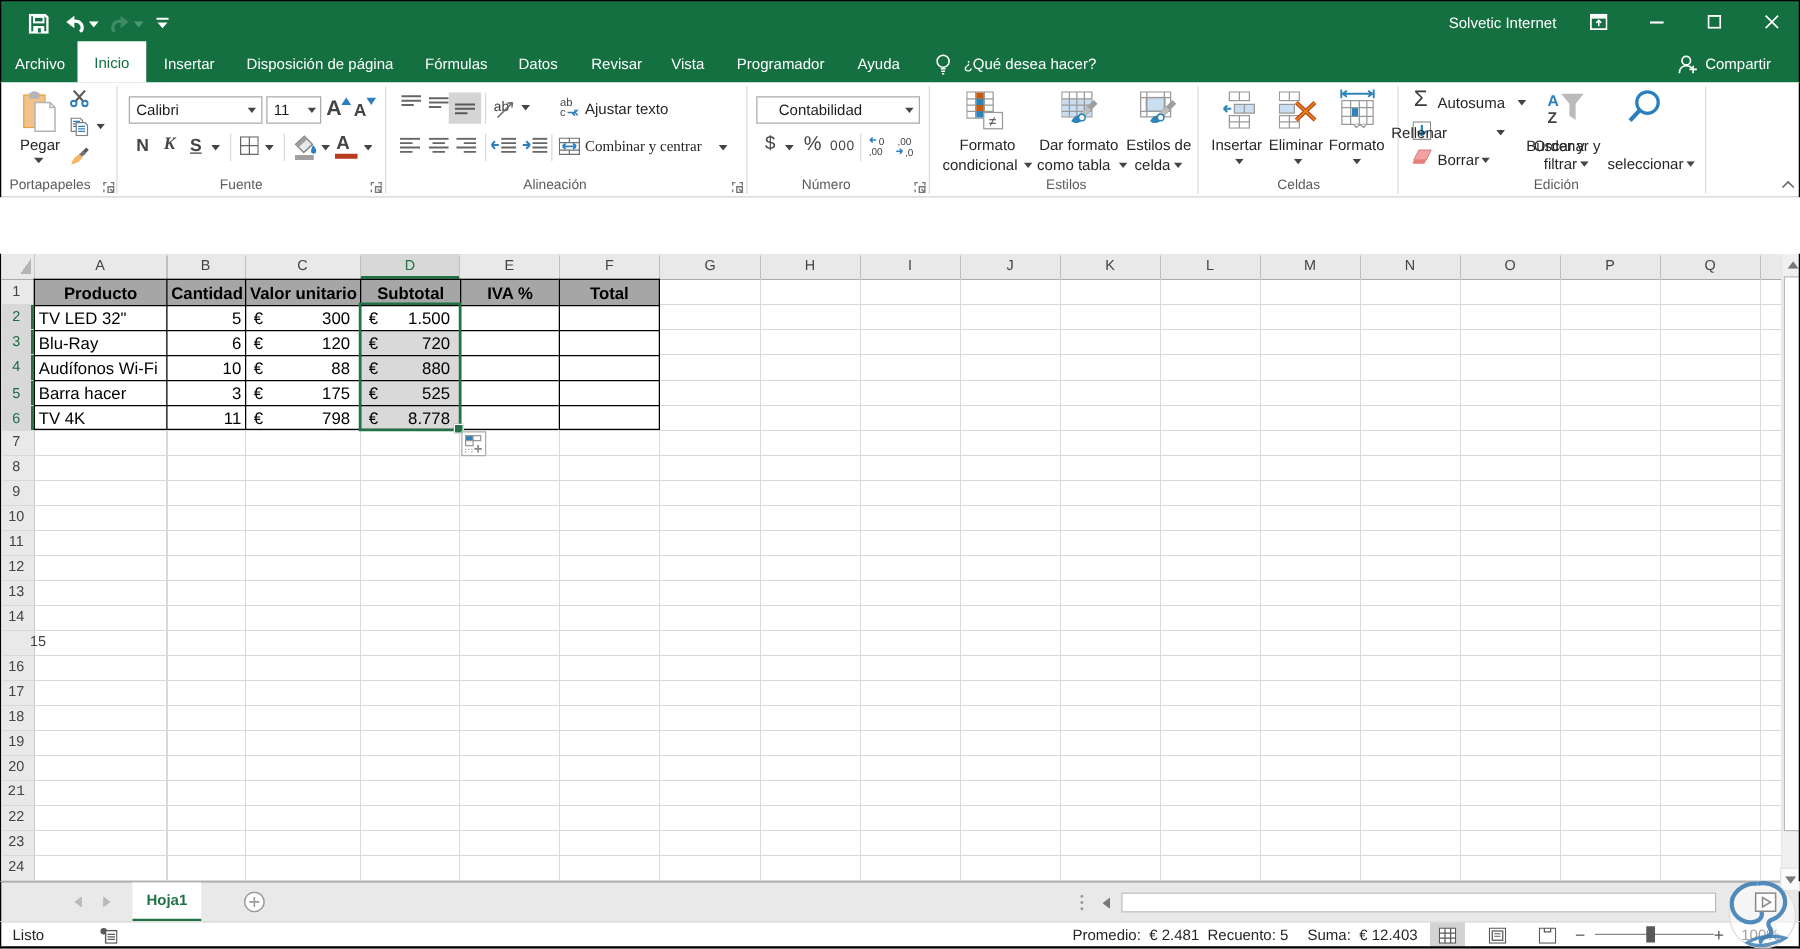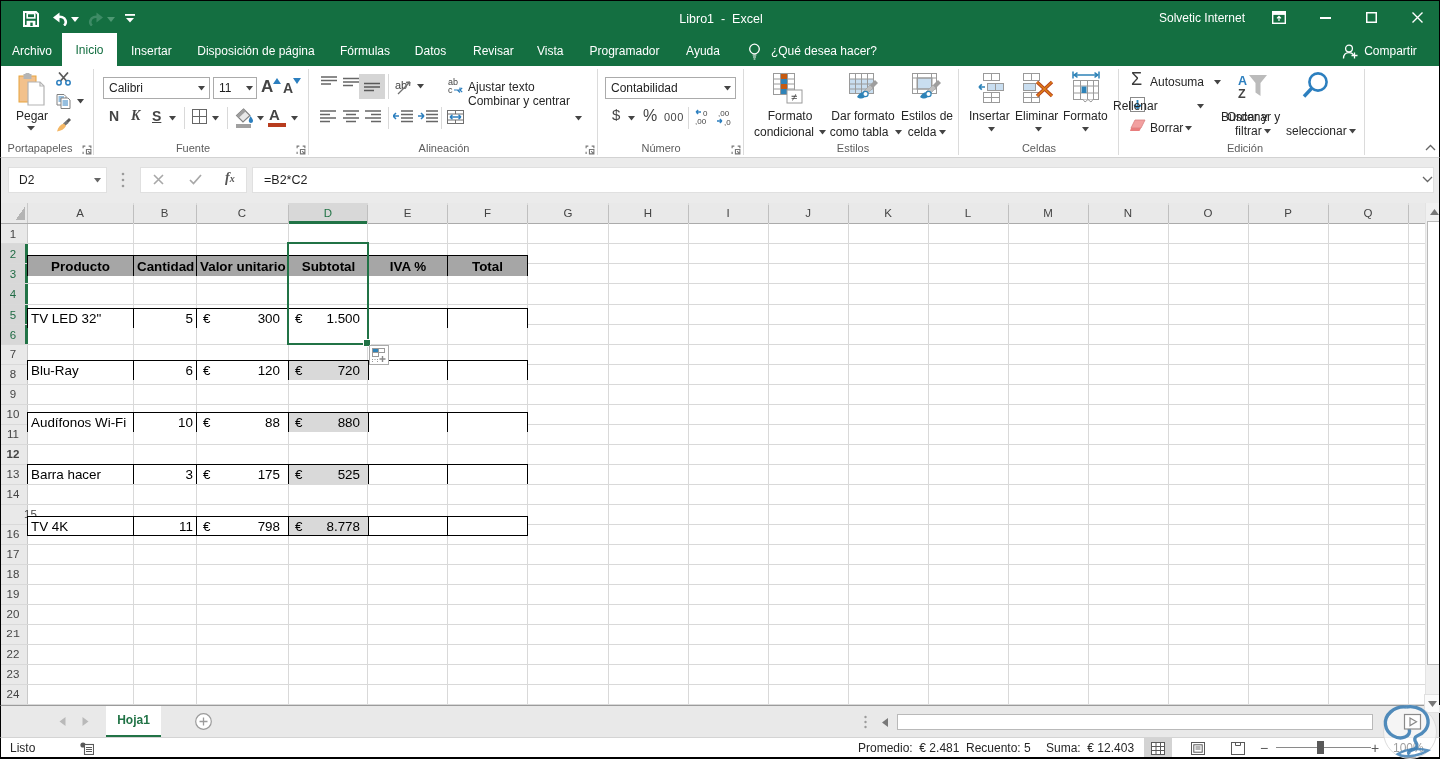--- a/index.html
+++ b/index.html
@@ -86,7 +86,6 @@
       <rect x="0" y="0" width="10" height="1.8" fill="#fff"></rect>
       <path d="M1 4 L9 4 L5 8.5 Z" fill="#fff"></path>
     </svg>
-    <div class="abs" style="left:620px;top:0;width:200px;height:36px;line-height:36px;text-align:center;font-size:12.5px;">Libro1&nbsp;&nbsp;-&nbsp;&nbsp;Excel</div>
     <div class="abs" style="left:1158px;top:0;width:90px;height:36px;line-height:35px;font-size:12px;">Solvetic Internet</div>
 
     <svg class="abs" style="left:1271px;top:10px" width="14" height="13" viewBox="0 0 14 13">

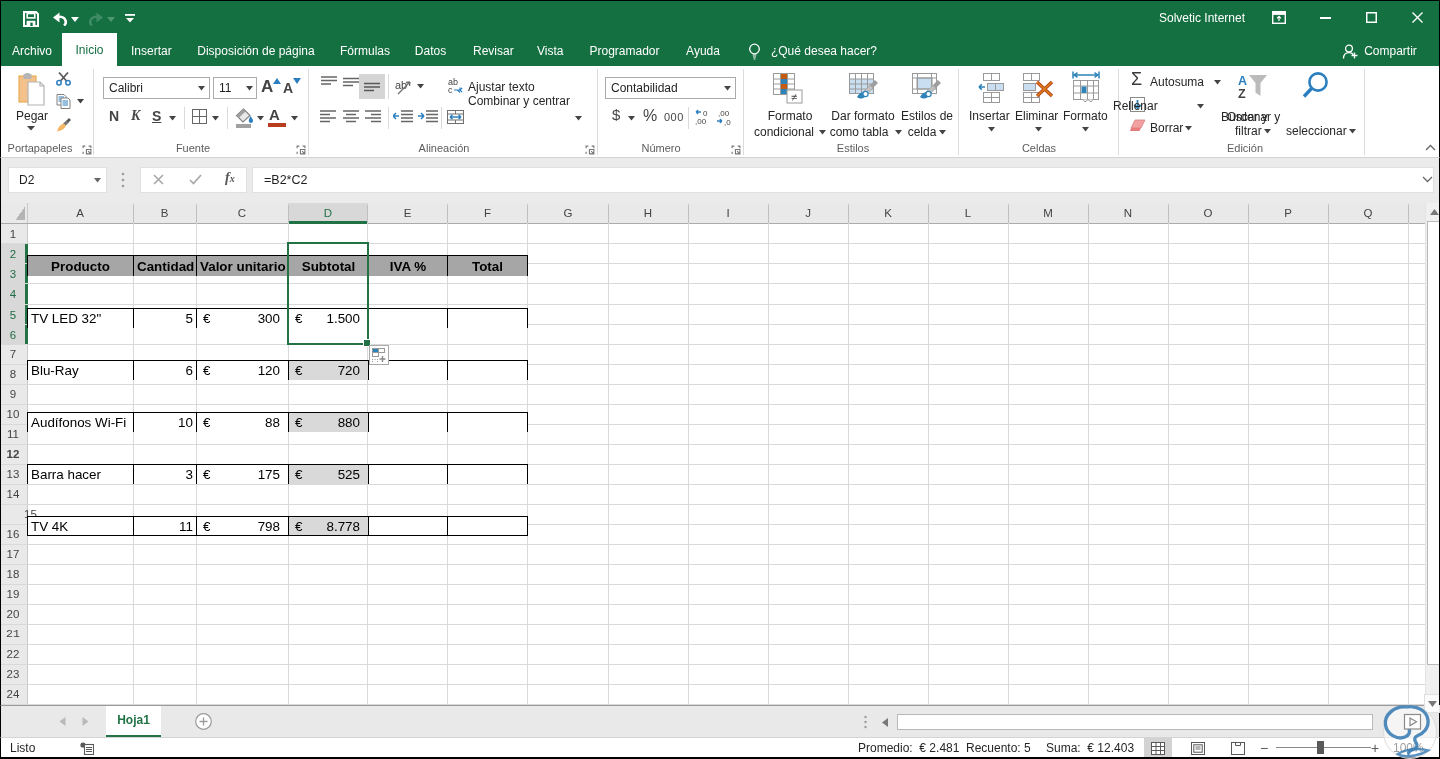--- a/index.html
+++ b/index.html
@@ -288,7 +288,7 @@
     </svg>
     <div class="gsep" style="left:596px;"></div>
 
-    <div class="abs" style="left:604px;top:11px;width:131px;height:22px;background:#fff;border:1px solid #ABABAB;font-size:12px;color:#1E1E1E;line-height:21px;padding-left:5px;">Contabilidad</div>
+    <div class="abs" style="left:604px;top:11px;width:131px;height:22px;background:#fff;border:1px solid #ABABAB;font-size:12px;color:#1E1E1E;line-height:21px;padding-left:17px;">Contabilidad</div>
     <svg class="abs" style="left:723px;top:20px" width="7" height="5" viewBox="0 0 7 5">
         <path d="M0 0 H7 L3.5 4.4 Z" fill="#444"></path>
       </svg>

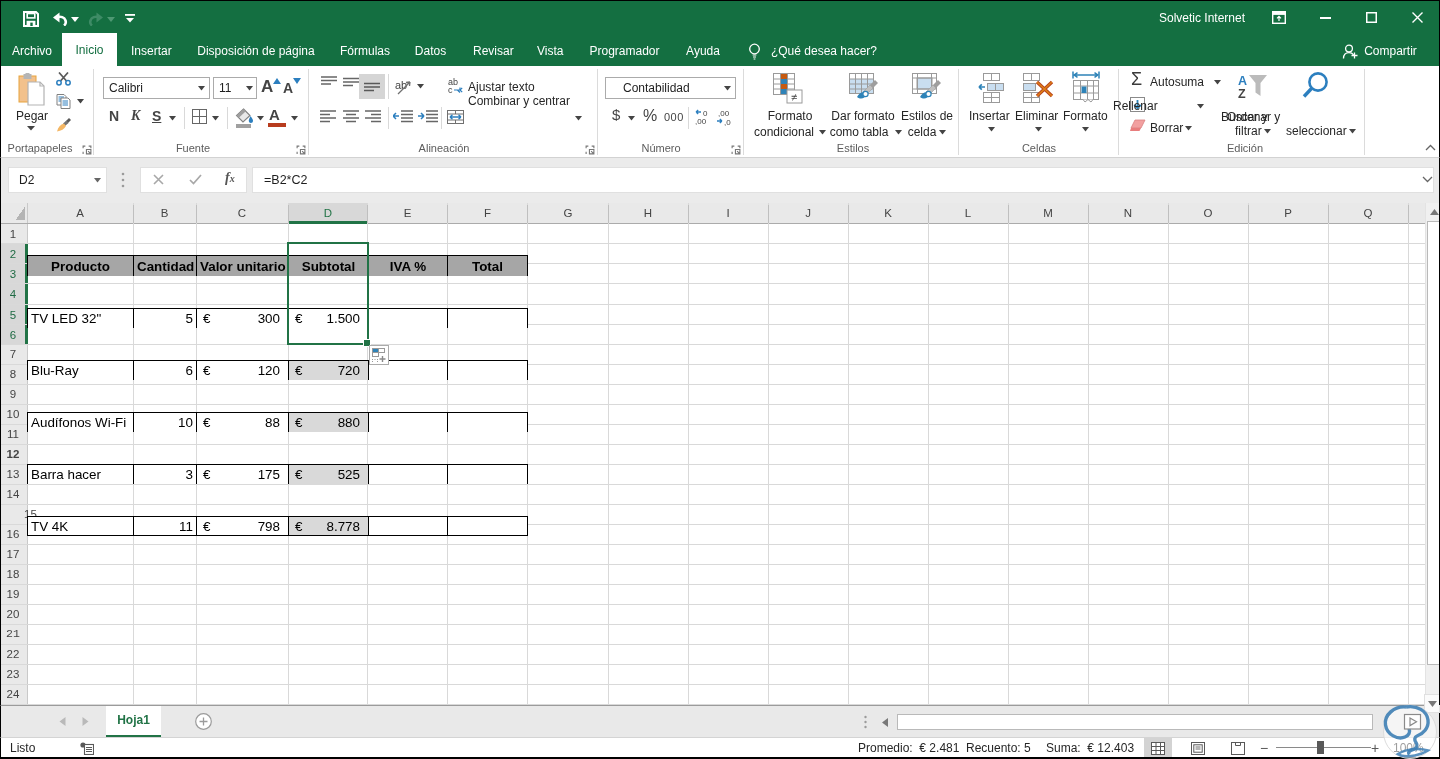--- a/index.html
+++ b/index.html
@@ -277,7 +277,7 @@
       <path d="M0.5 4 H16.5 M0.5 10 H16.5 M8.5 0.5 V4 M8.5 10 V13.5" stroke="#707070" stroke-width="1"></path>
       <path d="M3 7 H14 M3 7 L5.5 4.8 M3 7 L5.5 9.2 M14 7 L11.5 4.8 M14 7 L11.5 9.2" stroke="#2C7FBF" stroke-width="1.4" fill="none"></path>
     </svg>
-    <div class="abs rtext" style="left:467px;top:28px;">Combinar y centrar</div>
+    <div class="abs rtext" style="left:467px;top:44px;font-family:Liberation Serif, serif;">Combinar y centrar</div>
     <svg class="abs" style="left:574px;top:50px" width="7" height="5" viewBox="0 0 7 5">
         <path d="M0 0 H7 L3.5 4.4 Z" fill="#444"></path>
       </svg>

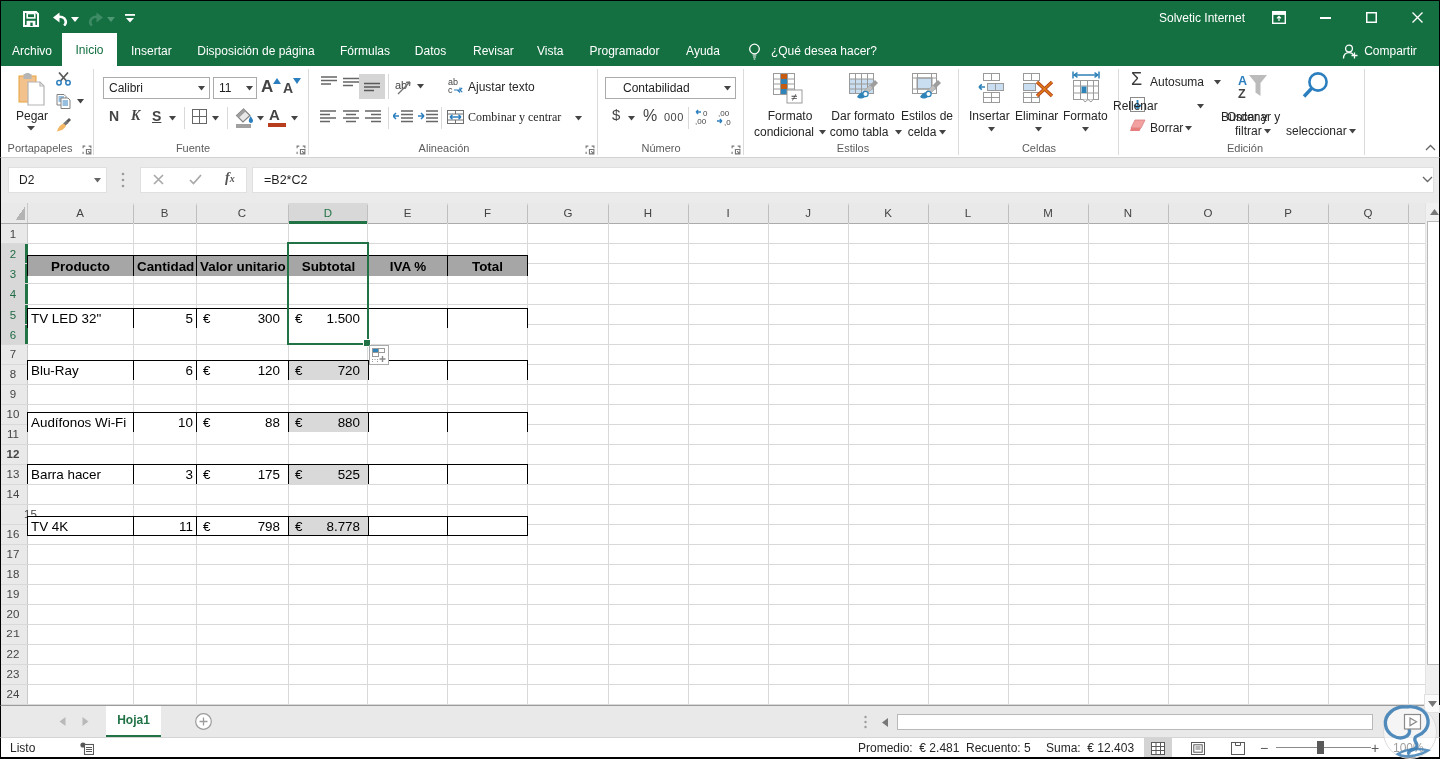--- a/index.html
+++ b/index.html
@@ -452,29 +452,6 @@
     <div class="gsep" style="left:1363px;"></div>
     <svg class="abs" style="left:1424px;top:78px" width="11" height="7" viewBox="0 0 11 7">
         <path d="M1 6 L5.5 1.5 L10 6" fill="none" stroke="#666" stroke-width="1.3"></path>
-      </svg>
-  </div>
-  <div id="fbar">
-    <div class="fbox" style="left:7px;width:99px;font-size:12px;color:#1E1E1E;line-height:24px;padding-left:10px;">D2</div>
-    <svg class="abs" style="left:93px;top:20px" width="7" height="5" viewBox="0 0 7 5">
-        <path d="M0 0 H7 L3.5 4.4 Z" fill="#666"></path>
-      </svg>
-    <svg class="abs" style="left:120px;top:14px" width="4" height="16" viewBox="0 0 4 16">
-      <circle cx="2" cy="2" r="1.3" fill="#9B9B9B"></circle>
-        <circle cx="2" cy="8" r="1.3" fill="#9B9B9B"></circle>
-        <circle cx="2" cy="14" r="1.3" fill="#9B9B9B"></circle>
-    </svg>
-    <div class="fbox" style="left:139px;width:107px;"></div>
-    <svg class="abs" style="left:152px;top:16px" width="11" height="11" viewBox="0 0 11 11">
-        <path d="M1 1 L10 10 M10 1 L1 10" stroke="#A8A8A8" stroke-width="1.6"></path>
-      </svg>
-    <svg class="abs" style="left:188px;top:16px" width="13" height="11" viewBox="0 0 13 11">
-        <path d="M1 6 L4.5 9.5 L12 1" fill="none" stroke="#A8A8A8" stroke-width="1.7"></path>
-      </svg>
-    <div class="abs" style="left:224px;top:12px;font-size:14px;font-style:italic;color:#555;font-family:'Liberation Serif',serif;font-weight:bold;">f<span style="font-size:10px;">x</span></div>
-    <div class="fbox" style="left:251px;width:1182px;font-size:12.5px;color:#1E1E1E;line-height:24px;padding-left:11px;">=B2*C2</div>
-    <svg class="abs" style="left:1421px;top:18px" width="11" height="7" viewBox="0 0 11 7">
-        <path d="M1 1 L5.5 5.5 L10 1" fill="none" stroke="#666" stroke-width="1.3"></path>
       </svg>
   </div>
   <div id="gridwrap">

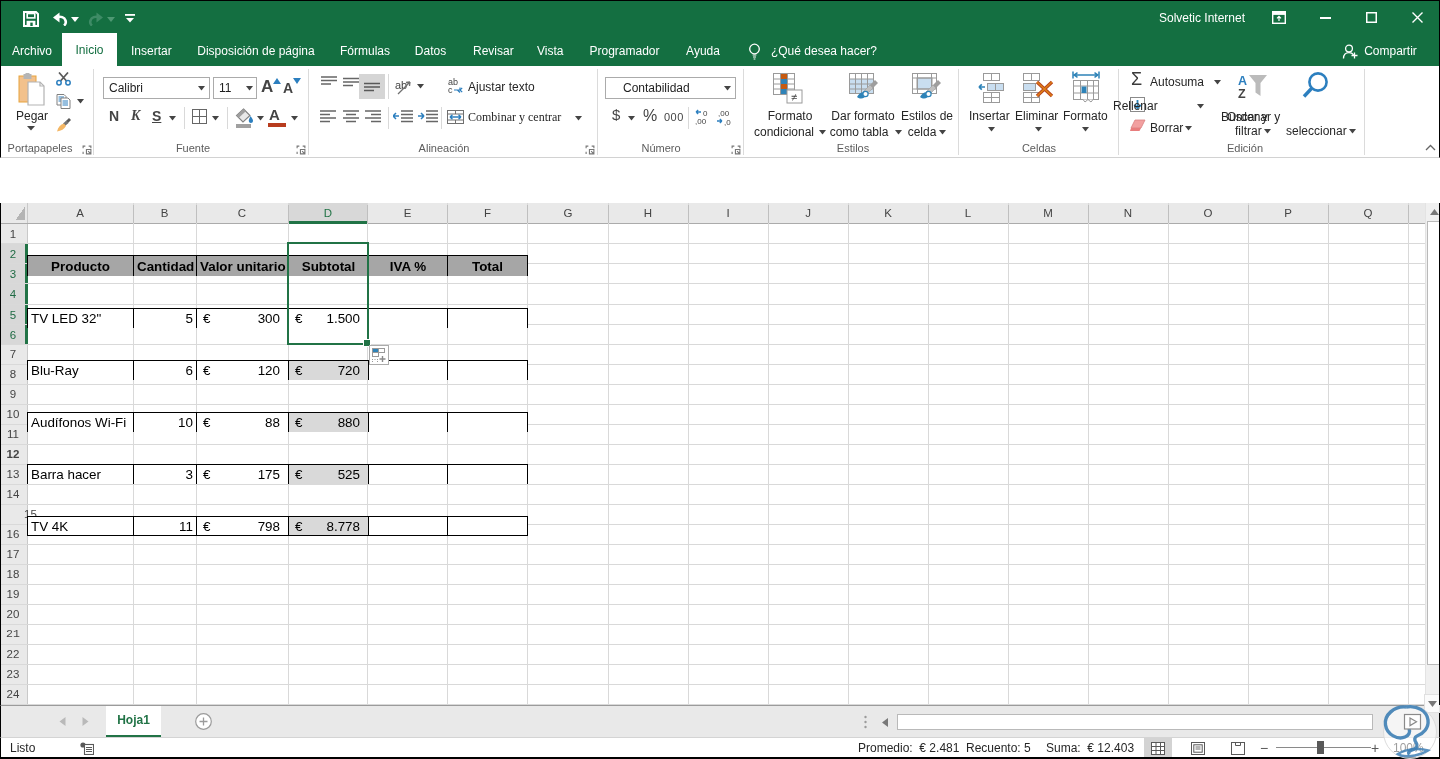--- a/index.html
+++ b/index.html
@@ -32,7 +32,7 @@
 .rowhead { left:0; width:24px; height:20px; line-height:20px; text-align:center; font-size:11.5px; color:#444; }
 .rowhead.sel { color:#1F6B44; }
 #tablebox { position:absolute; left:26px; top:20px; width:501px; }
-.trow { position:relative; height:20.1px; width:501px;margin-top:32px; }
+.trow { position:relative; height:20.1px; width:501px; }
 .trow.th { height:21px; }
 .tc { position:absolute; top:0; height:100%; border-left:1px solid #000; border-top:1px solid #000; font-size:13.4px; color:#000; line-height:20px; padding:0 3px; white-space:nowrap; background:#fff; }
 .trow.th .tc { background:#A6A6A6; font-weight:bold; line-height:21px; }

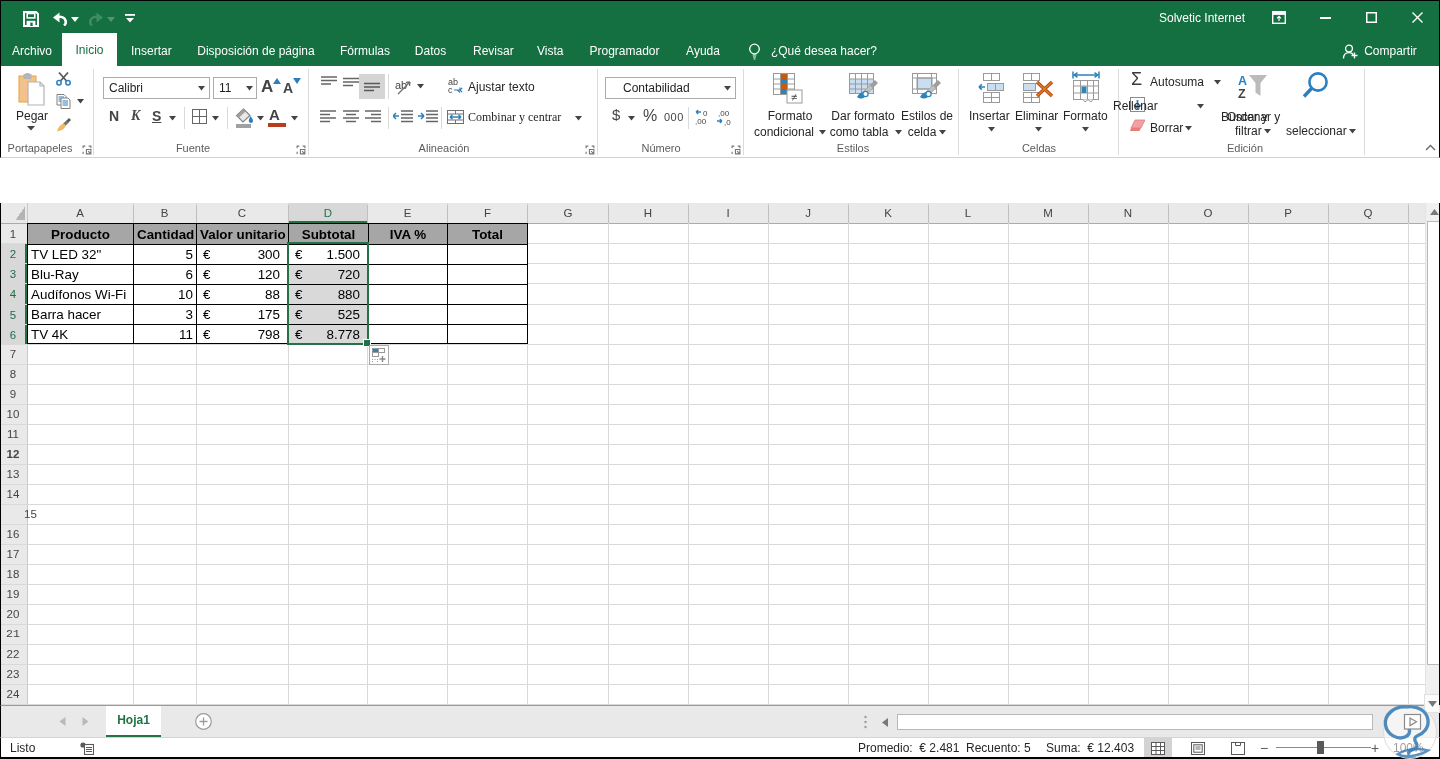--- a/index.html
+++ b/index.html
@@ -566,7 +566,7 @@
     <div class="abs rowhead" style="top:181px;">9</div>
     <div class="abs rowhead" style="top:201px;">10</div>
     <div class="abs rowhead" style="top:221px;">11</div>
-    <div class="abs rowhead" style="top:241px;font-weight:bold;">12</div>
+    <div class="abs rowhead" style="top:241px;">12</div>
     <div class="abs rowhead" style="top:261px;">13</div>
     <div class="abs rowhead" style="top:281px;">14</div>
     <div class="abs rowhead" style="top:301px;padding-left:23px;">15</div>

